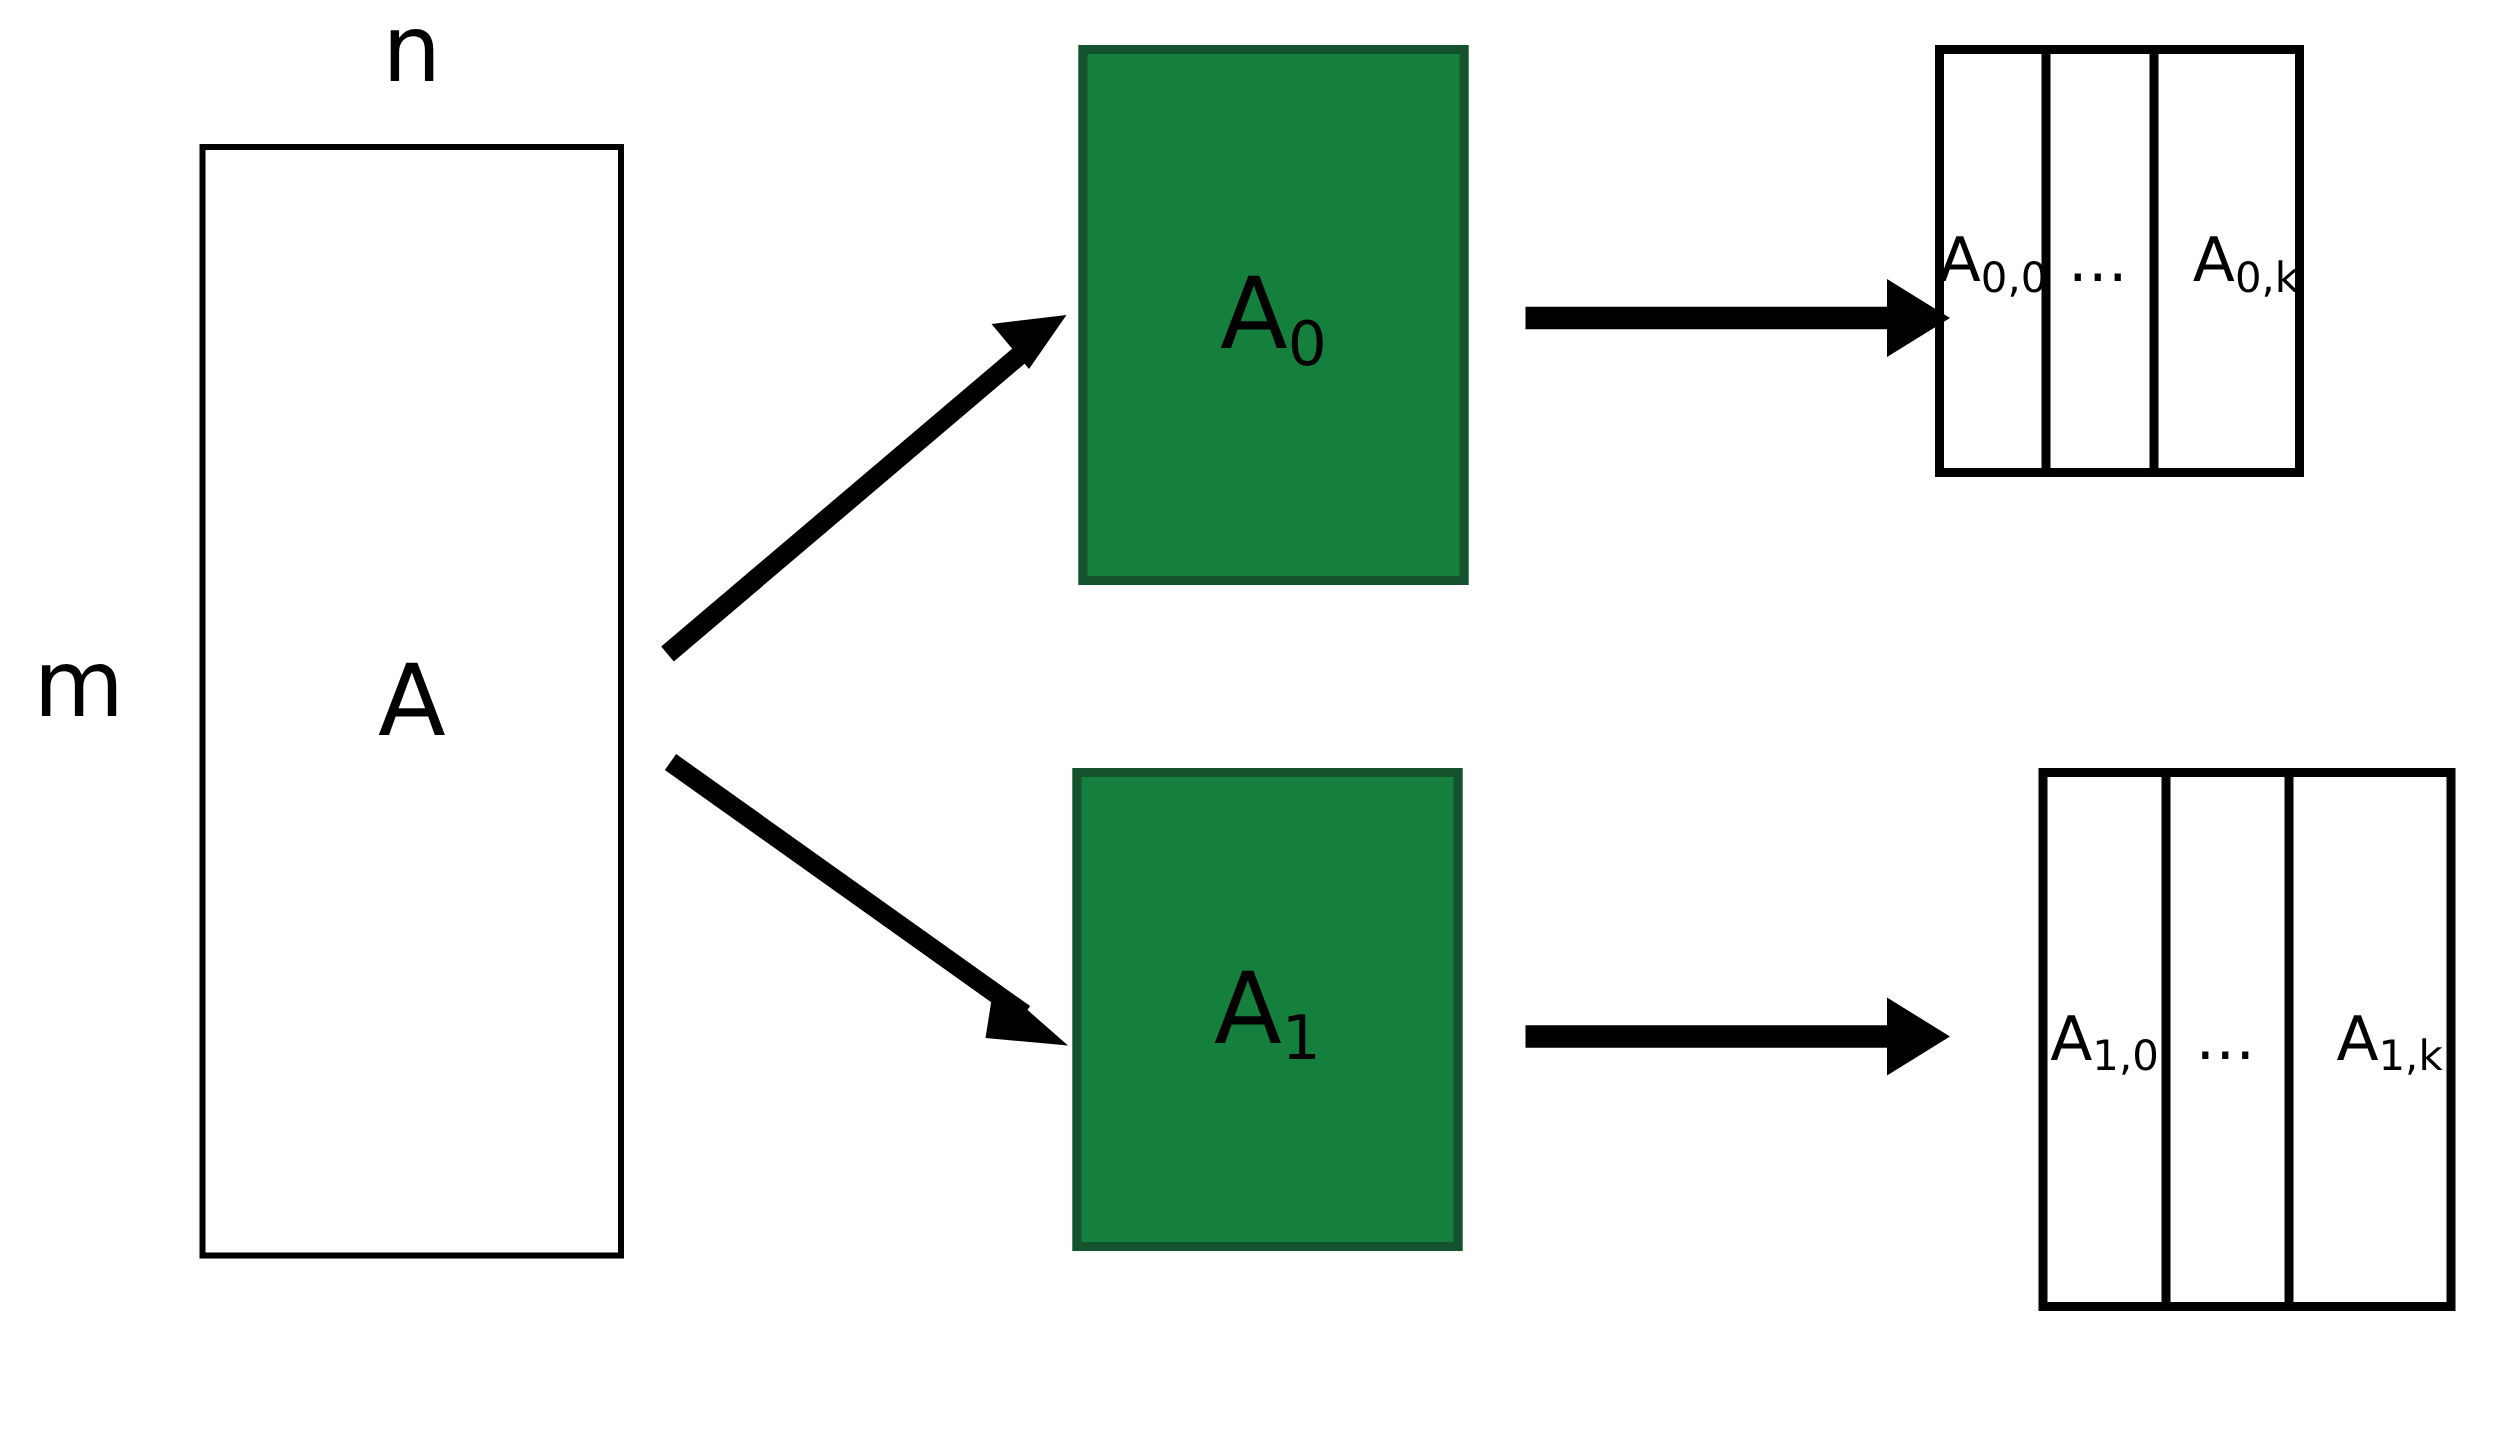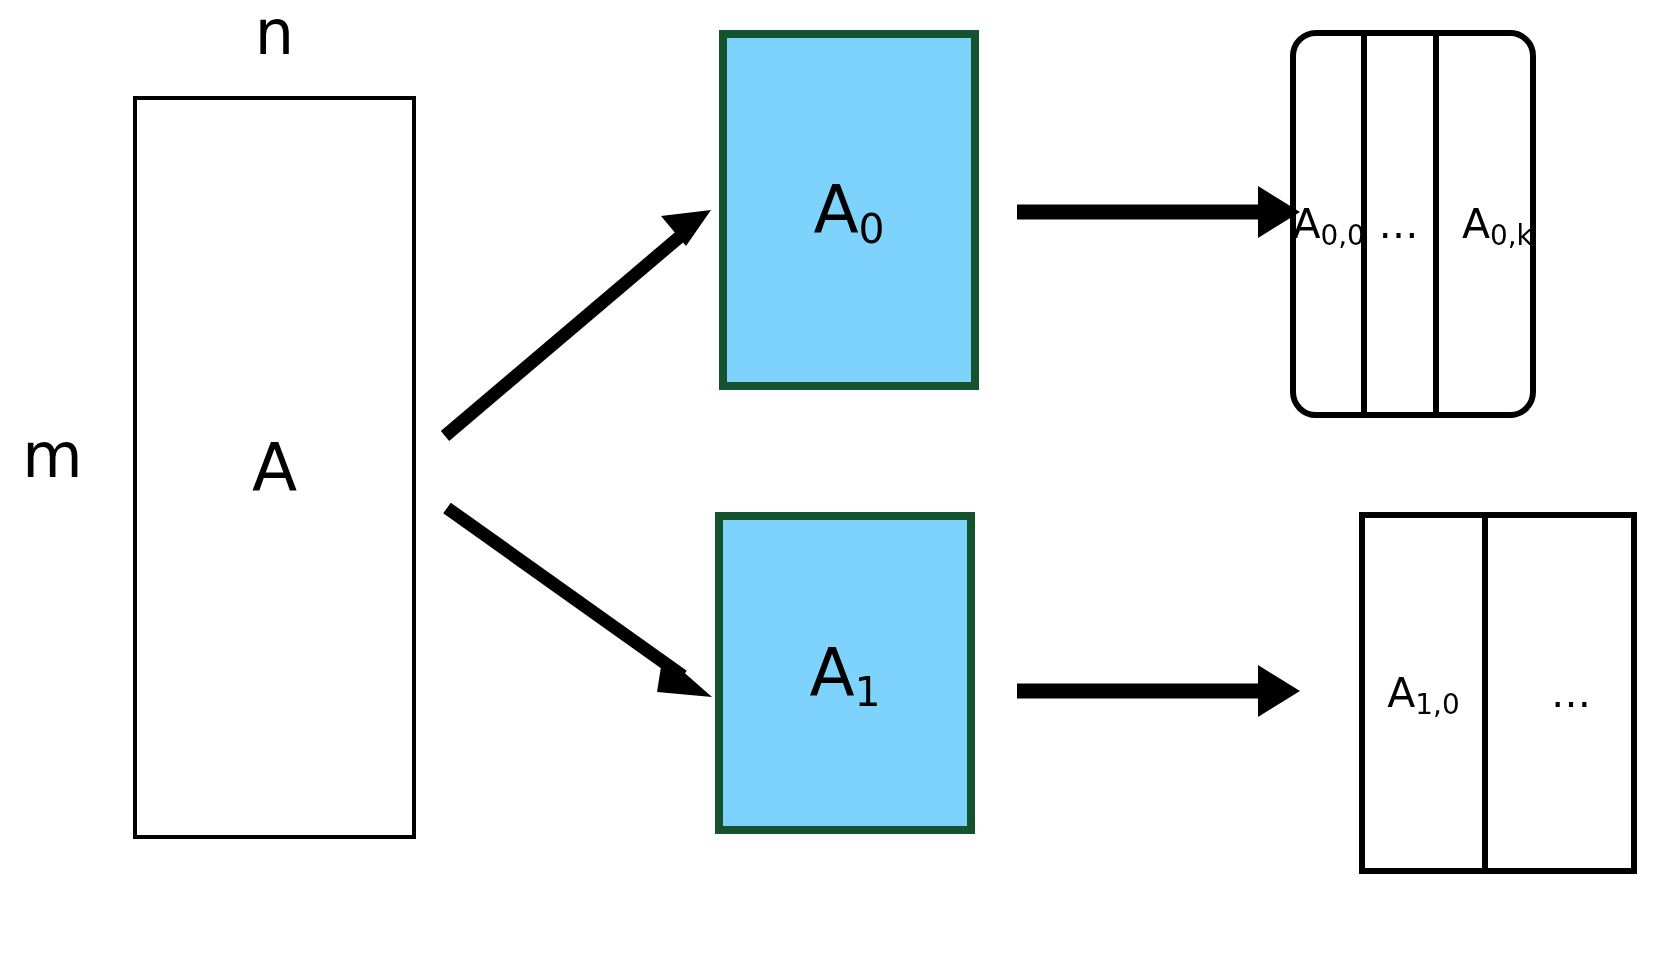--- a/index.html
+++ b/index.html
@@ -56,8 +56,8 @@
   .sub-box {
     position: absolute;
     box-sizing: border-box;
-    border: 8px solid #14532d;
-    background: #7dd3fc;
+    border: 6px solid #14532d;
+    background: #15803d;
   }
   #box-a0 { left: 719px; top: 30px;  width: 260px; height: 360px; }
   #box-a1 { left: 715px; top: 512px; width: 260px; height: 322px; }

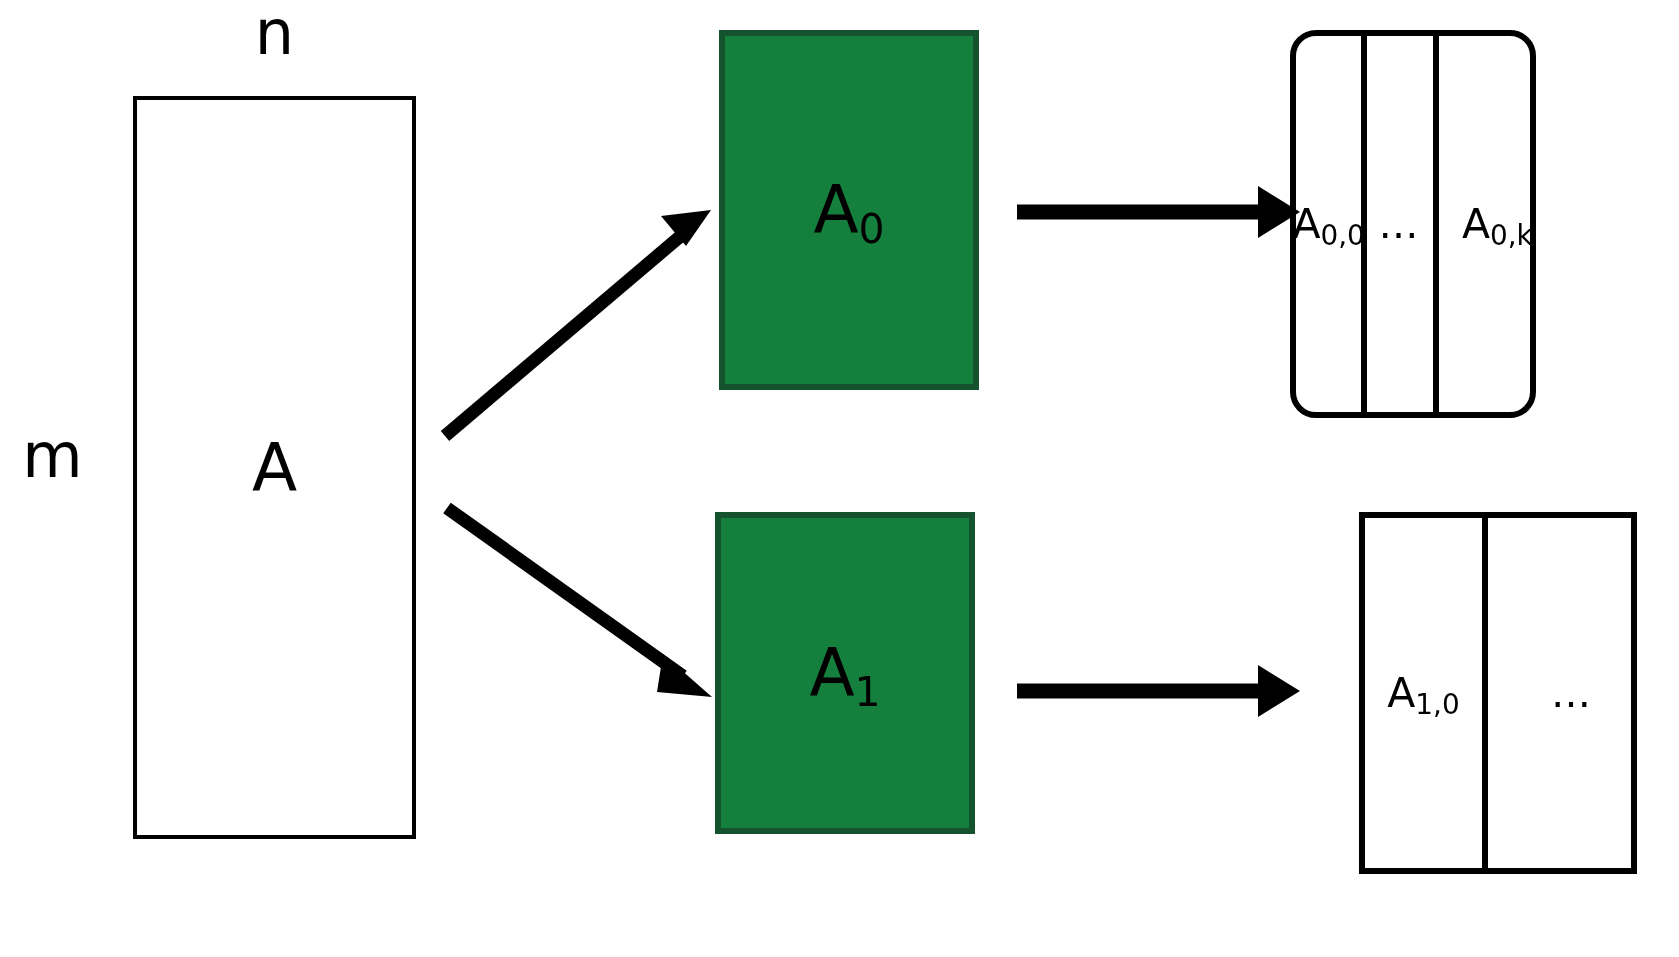--- a/index.html
+++ b/index.html
@@ -86,7 +86,7 @@
     border: 6px solid #000;
     background: #ffffff;
   }
-  #cols-top    { left: 1290px; top: 30px;  width: 246px; height: 388px; border-radius: 26px; }
+  #cols-top    { left: 1290px; top: 30px;  width: 246px; height: 288px; }
   #cols-bottom { left: 1359px; top: 512px; width: 278px; height: 362px; }
   .col-cell {
     box-sizing: border-box;

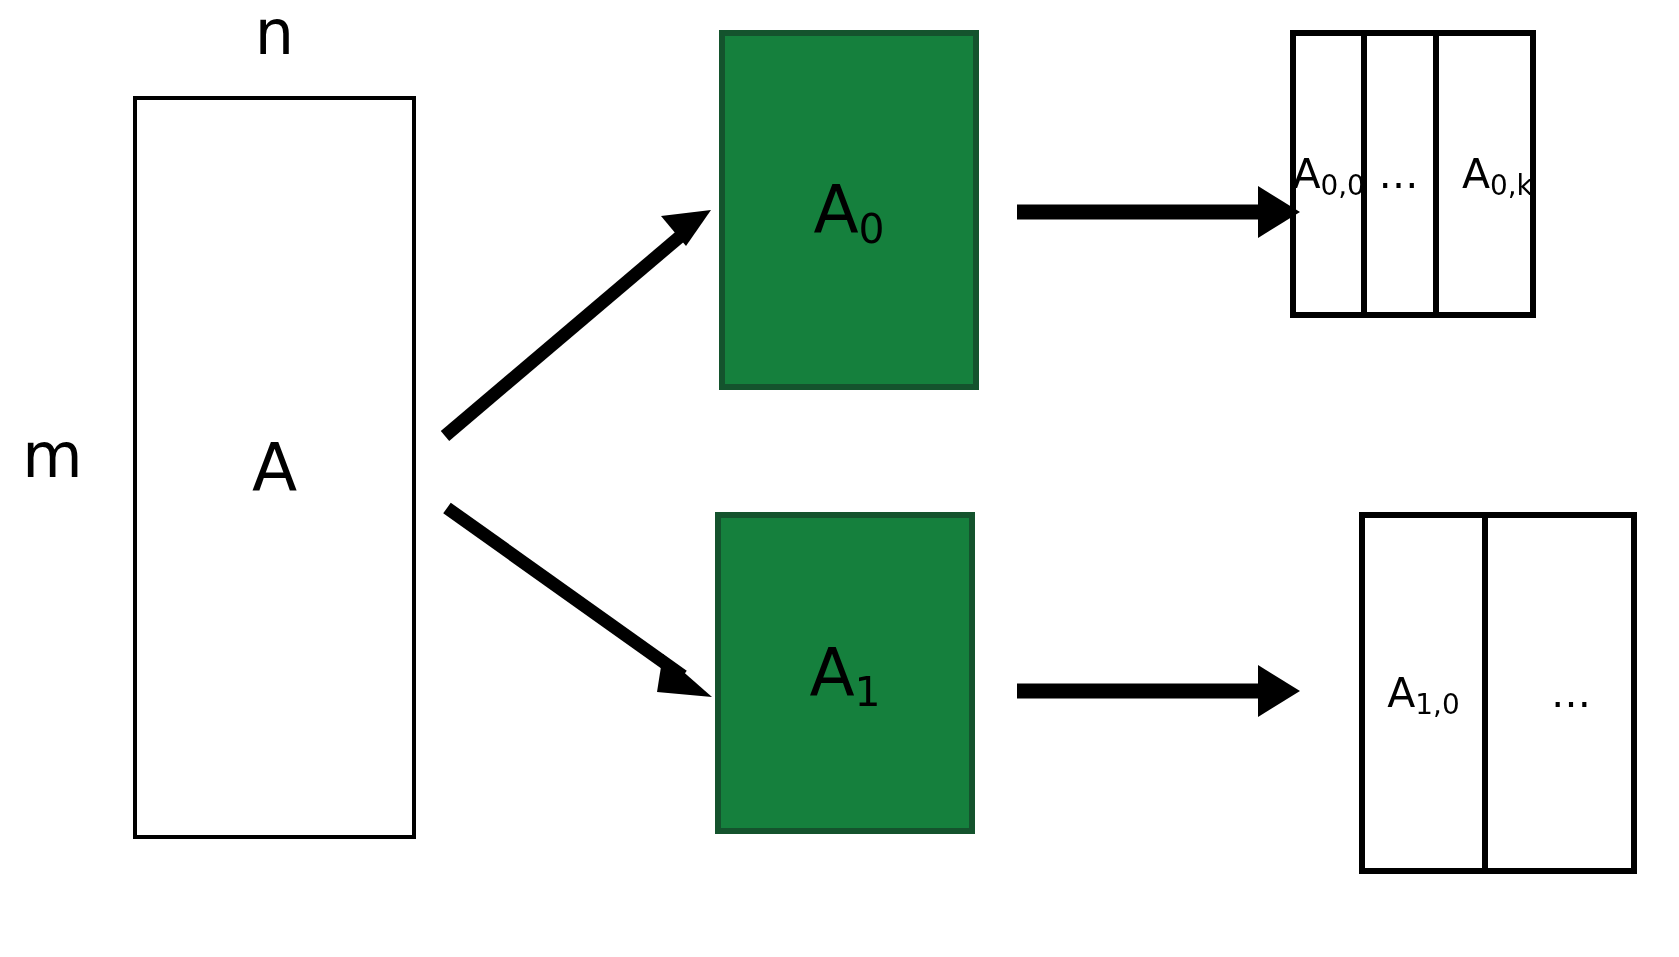--- a/index.html
+++ b/index.html
@@ -163,6 +163,9 @@
     <div class="col-cell ellipsis">
       <div class="cell-label">…</div>
     </div>
+    <div class="col-cell">
+      <div class="cell-label"><span>A</span><span class="sub">1,k</span></div>
+    </div>
   </div>
 
   <svg id="arrows" viewBox="0 0 1679 957">

